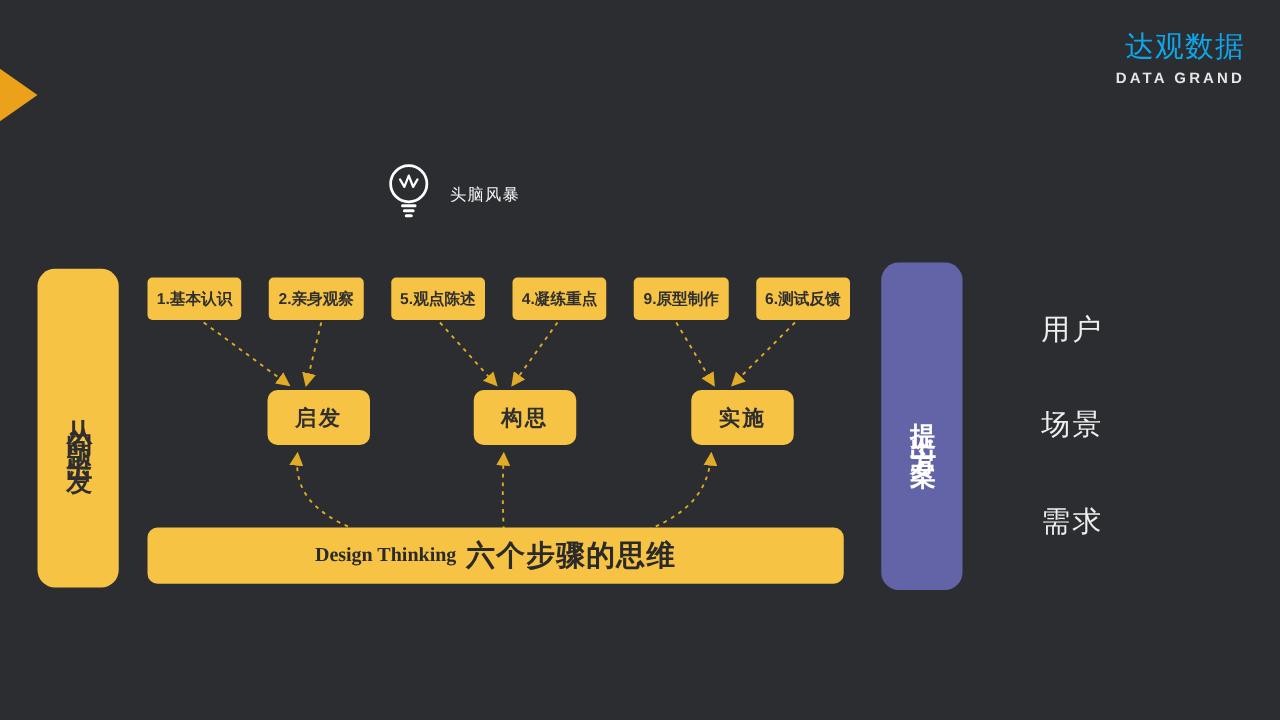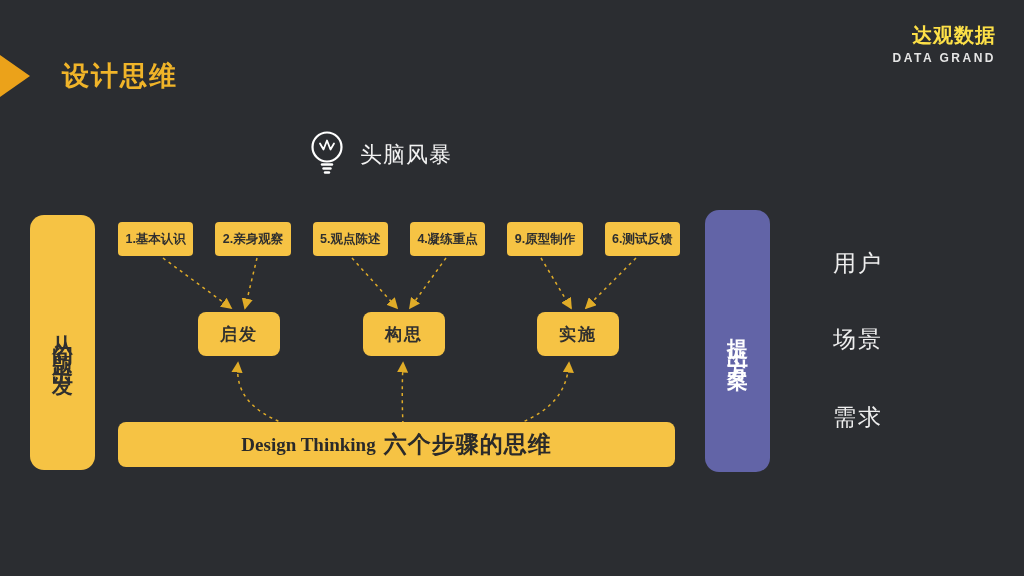--- a/index.html
+++ b/index.html
@@ -37,9 +37,9 @@
     text-align: right;
   }
   .logo-brand {
-    font-size: 20px;
-    font-weight: 700;
-    color: #fde047;
+    font-size: 23px;
+    font-weight: 400;
+    color: #0ea5e9;
     letter-spacing: 1px;
   }
   .logo-sub {

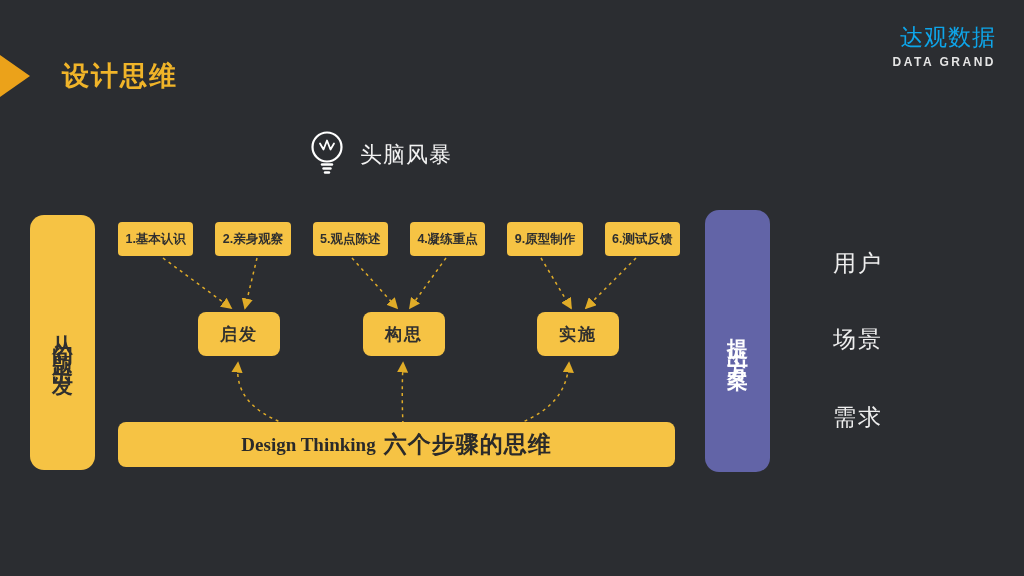--- a/index.html
+++ b/index.html
@@ -188,7 +188,6 @@
 <div class="slide">
 
   <div class="title-arrow"></div>
-  <div class="page-title">设计思维</div>
 
   <div class="logo">
     <div class="logo-brand">达观数据</div>

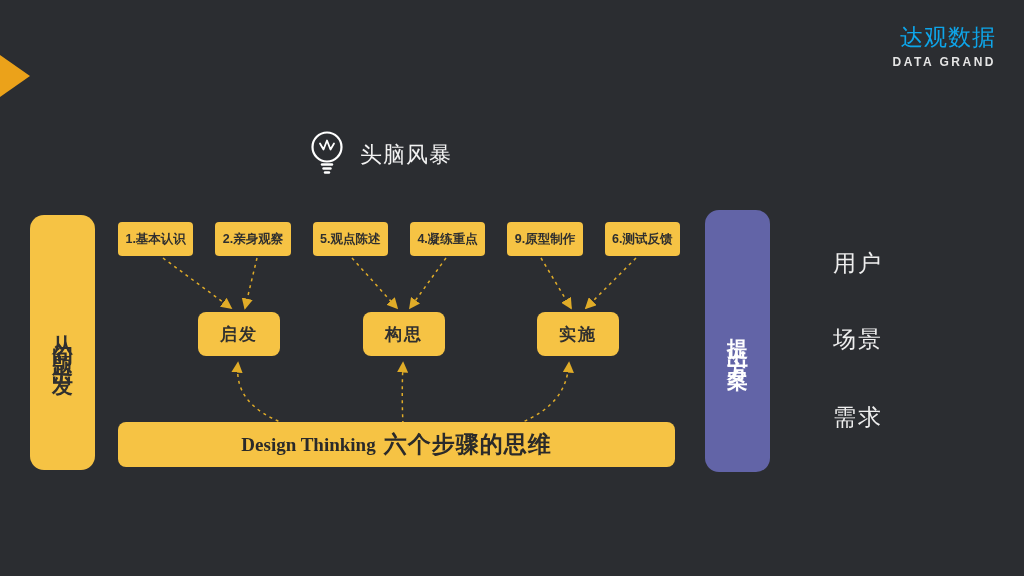--- a/index.html
+++ b/index.html
@@ -60,7 +60,7 @@
   }
   .brainstorm-label {
     color: #f2f2f2;
-    font-size: 22px;
+    font-size: 13px;
     letter-spacing: 1px;
   }
 

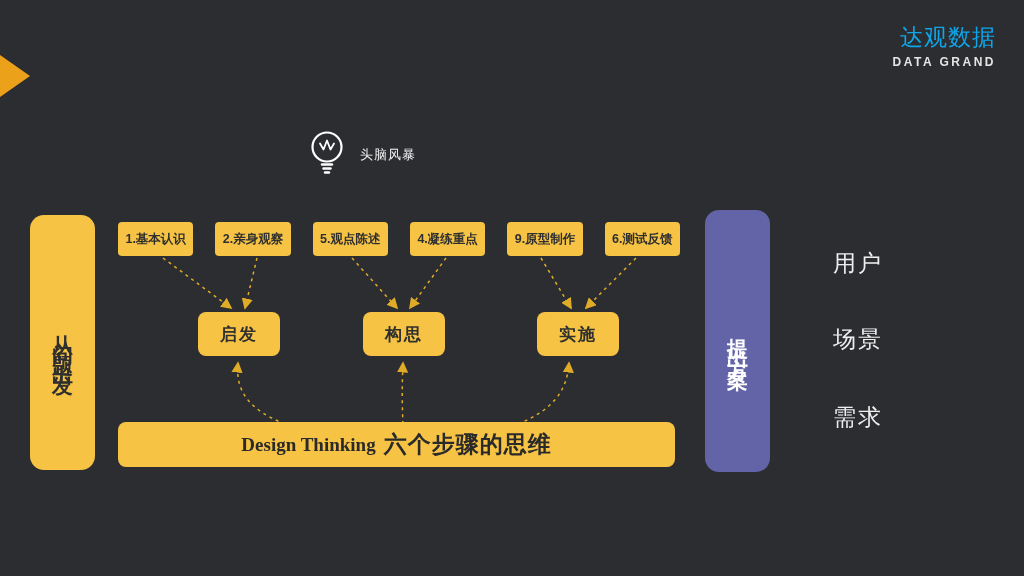--- a/index.html
+++ b/index.html
@@ -130,6 +130,7 @@
     color: #2f2f2f;
     z-index: 2;
     letter-spacing: 2px;
+    margin-left: 16px;
   }
   .phase-1 { left: 198px; }
   .phase-2 { left: 363px; }

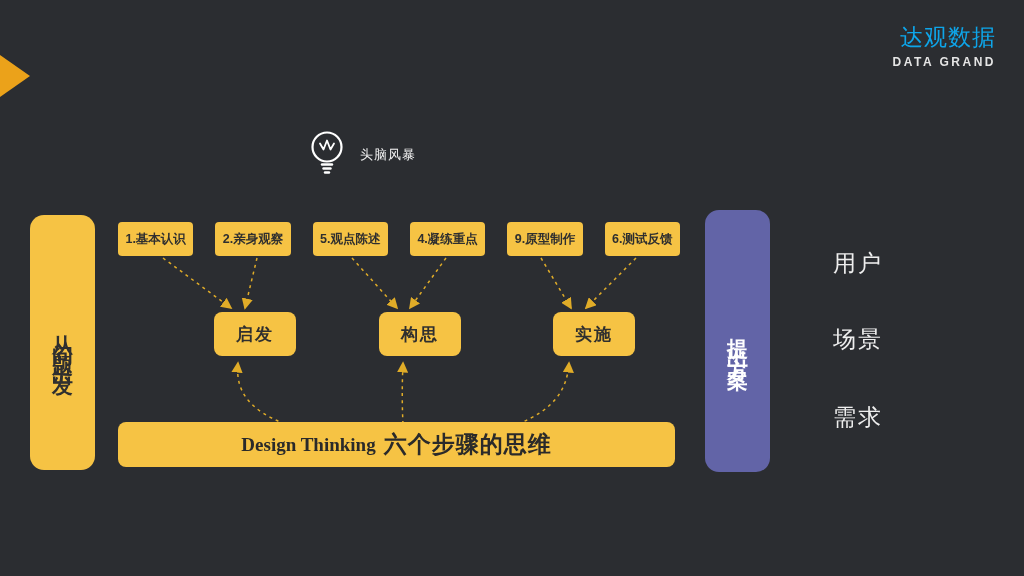--- a/index.html
+++ b/index.html
@@ -151,7 +151,7 @@
   }
   .bottom-bar .en {
     font-family: "Liberation Serif", serif;
-    font-size: 19px;
+    font-size: 16px;
     font-weight: 700;
     color: #2a2a2a;
   }

